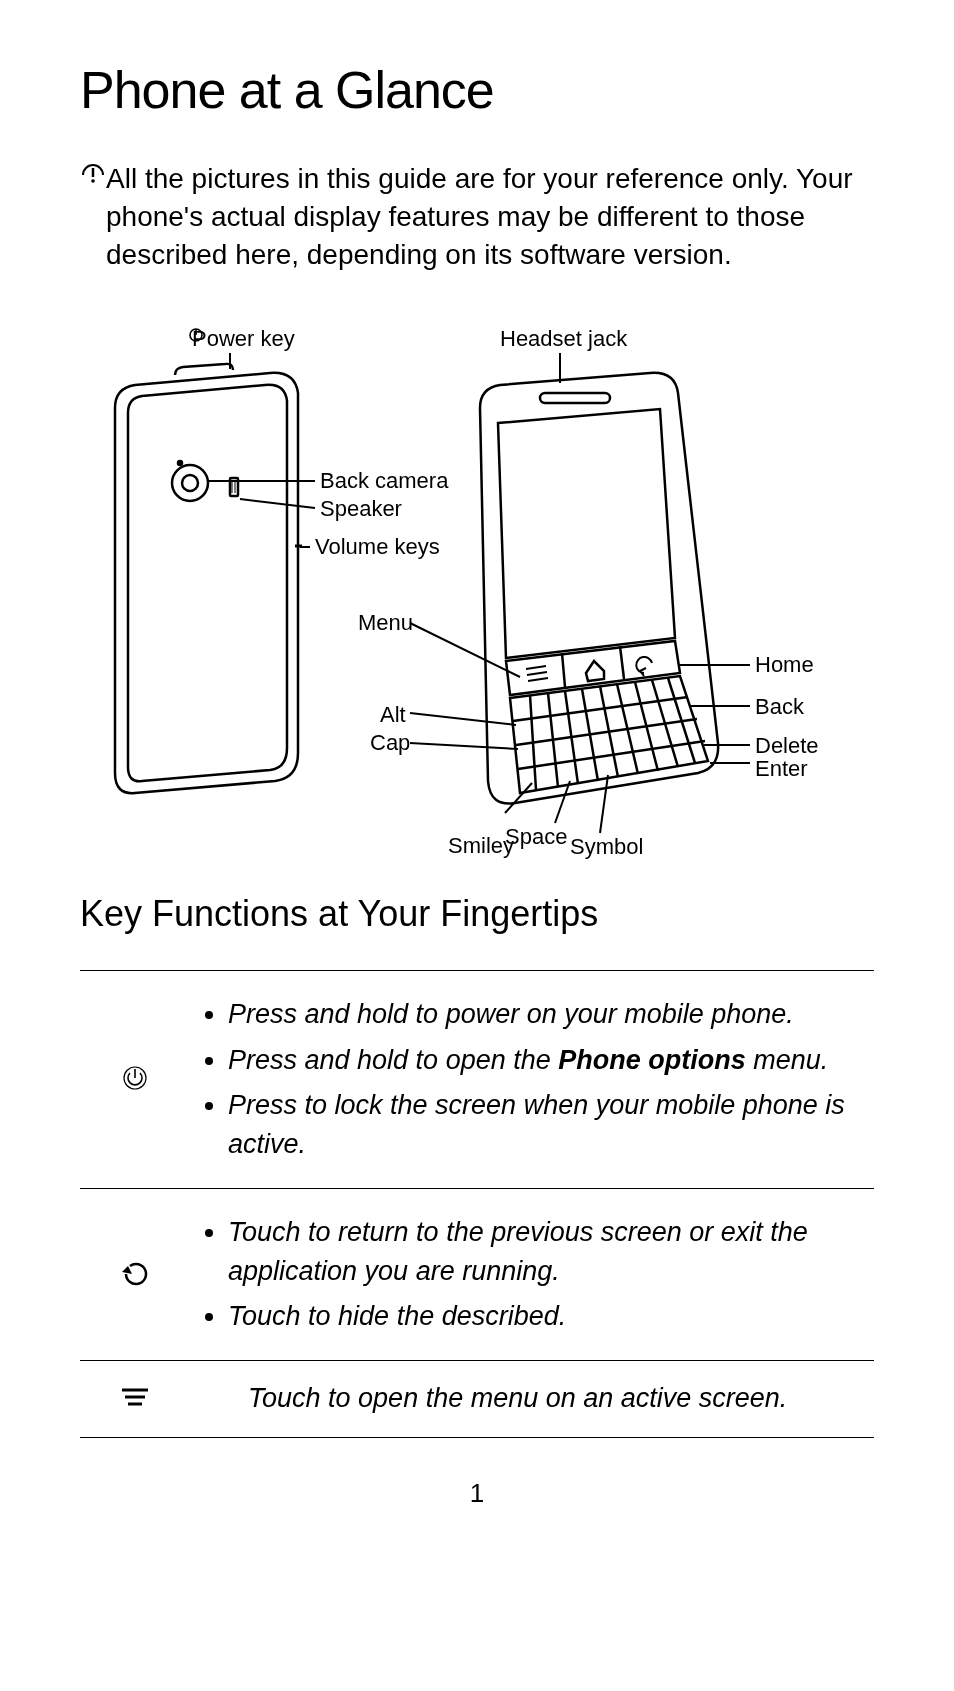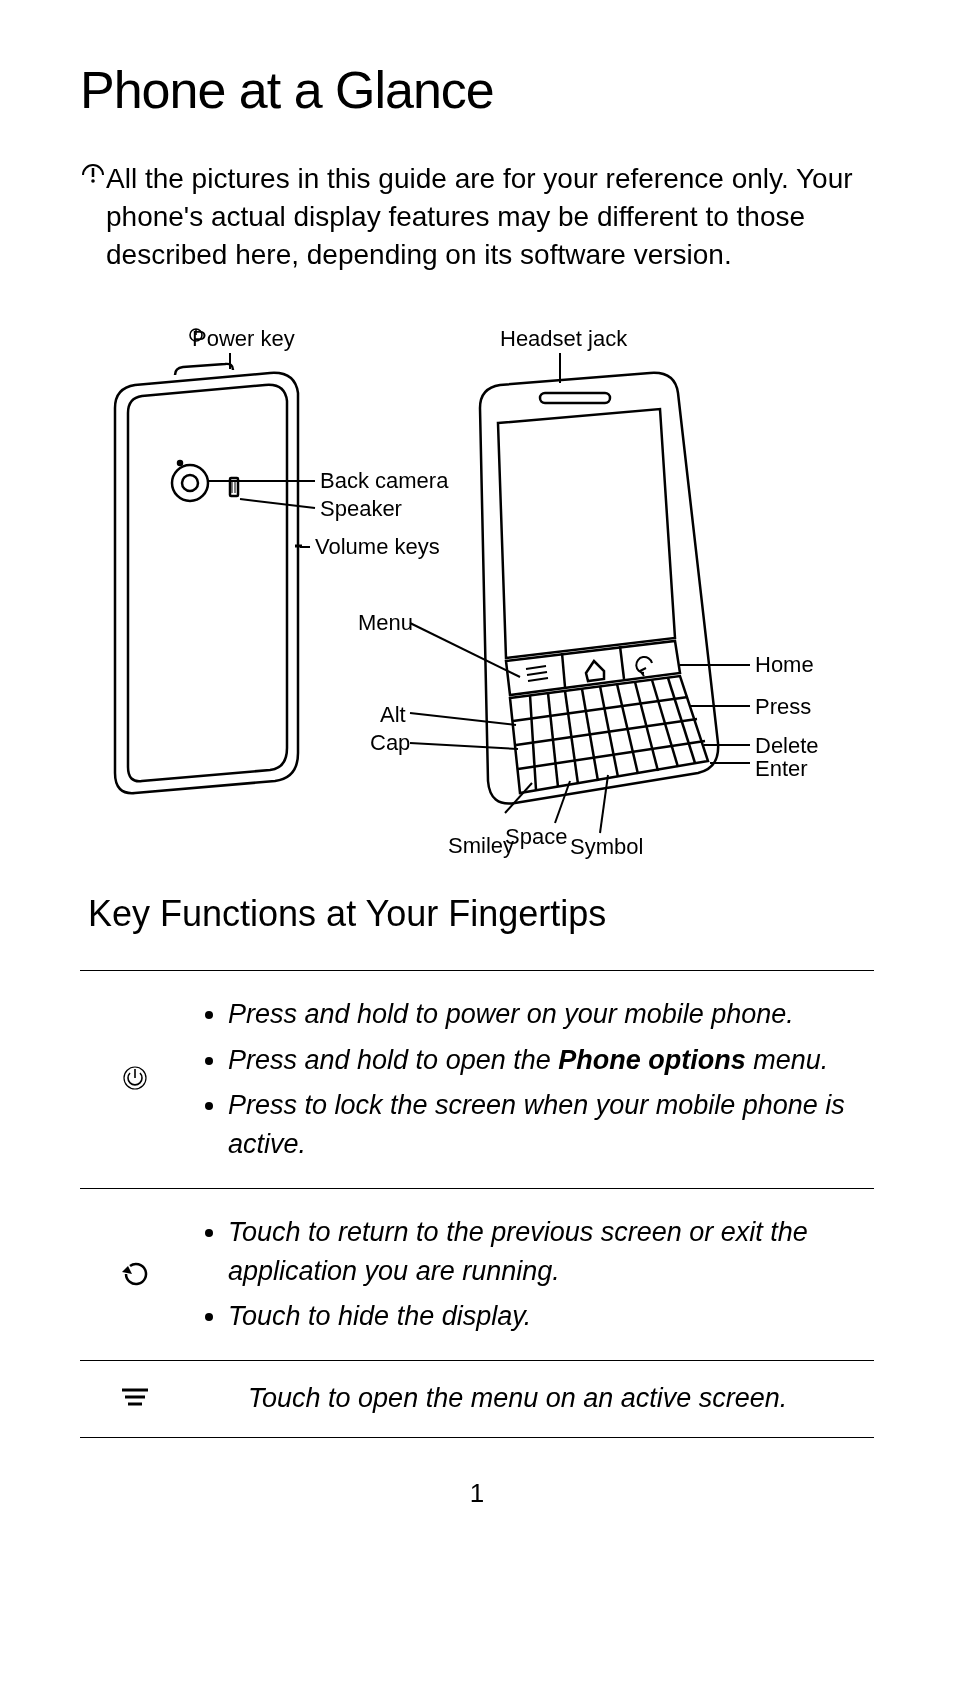--- a/index.html
+++ b/index.html
@@ -232,7 +232,7 @@
     <span class="label" style="left:425px; top:512px;">Space</span>
     <span class="label" style="left:490px; top:522px;">Symbol</span>
     <span class="label" style="left:675px; top:340px;">Home</span>
-    <span class="label" style="left:675px; top:382px;">Press</span>
+    <span class="label" style="left:675px; top:382px;">Back</span>
     <span class="label" style="left:675px; top:421px;">Delete</span>
     <span class="label" style="left:675px; top:444px;">Enter</span>
   </div>

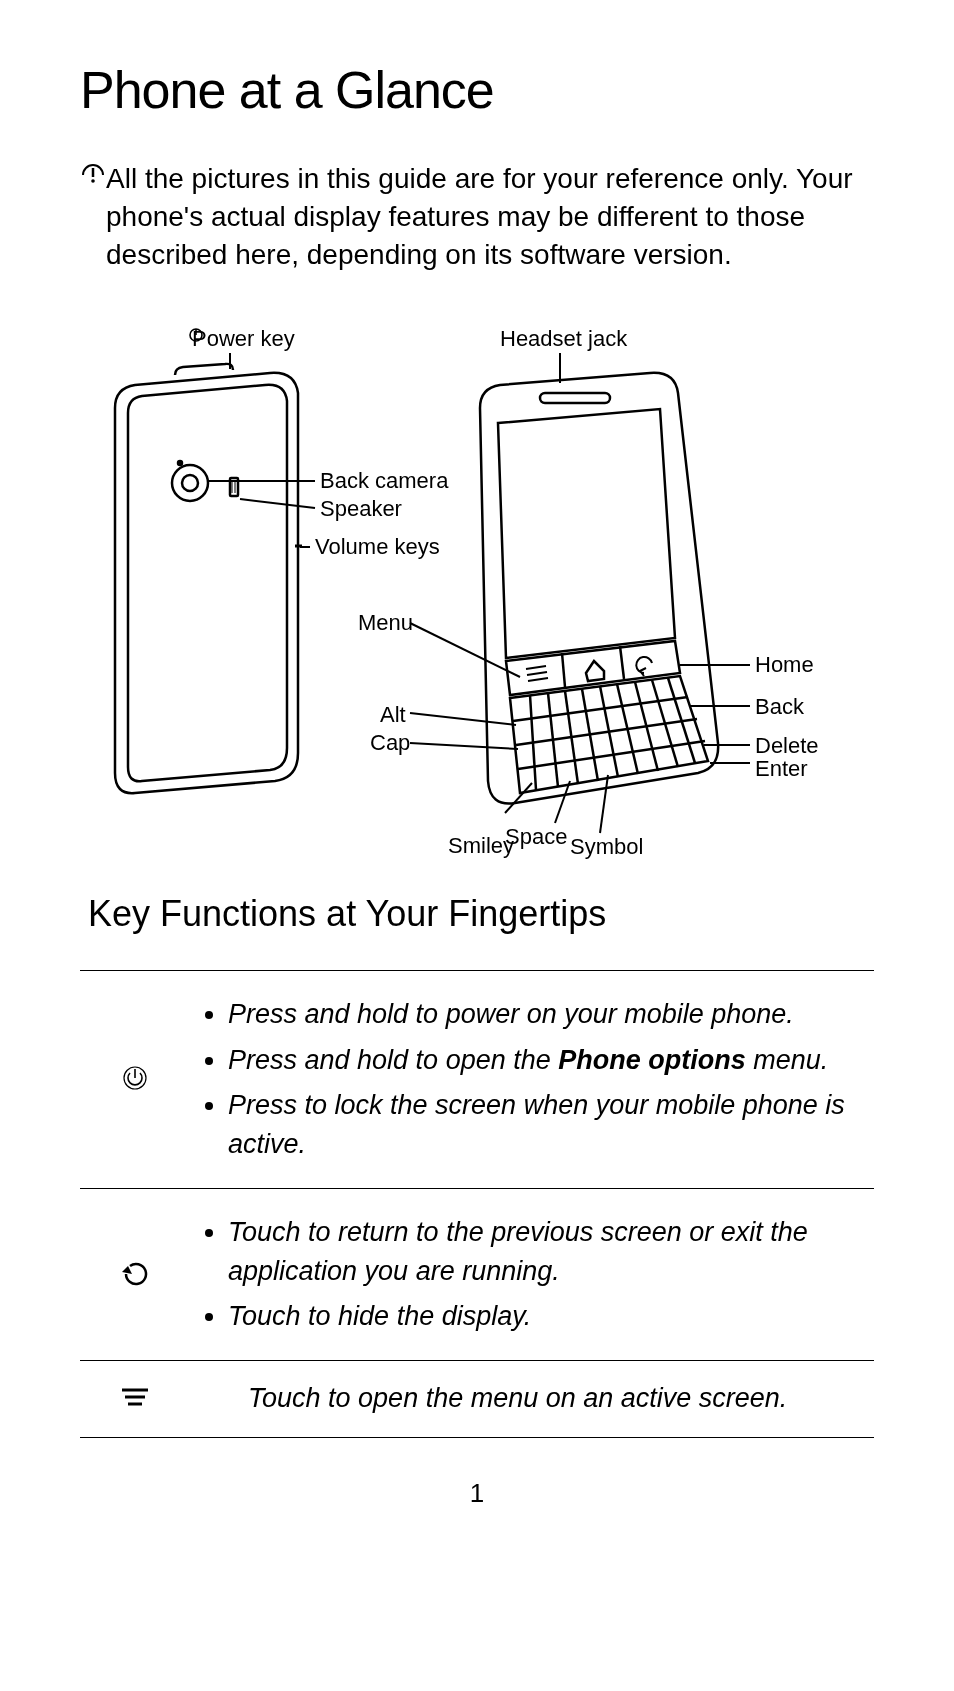--- a/index.html
+++ b/index.html
@@ -57,7 +57,7 @@
   h2 {
     font-size: 36px;
     font-weight: normal;
-    margin: 0 0 35px 8px;
+    margin: 0 0 35px 0;
   }
   table.keyfn {
     width: 100%;

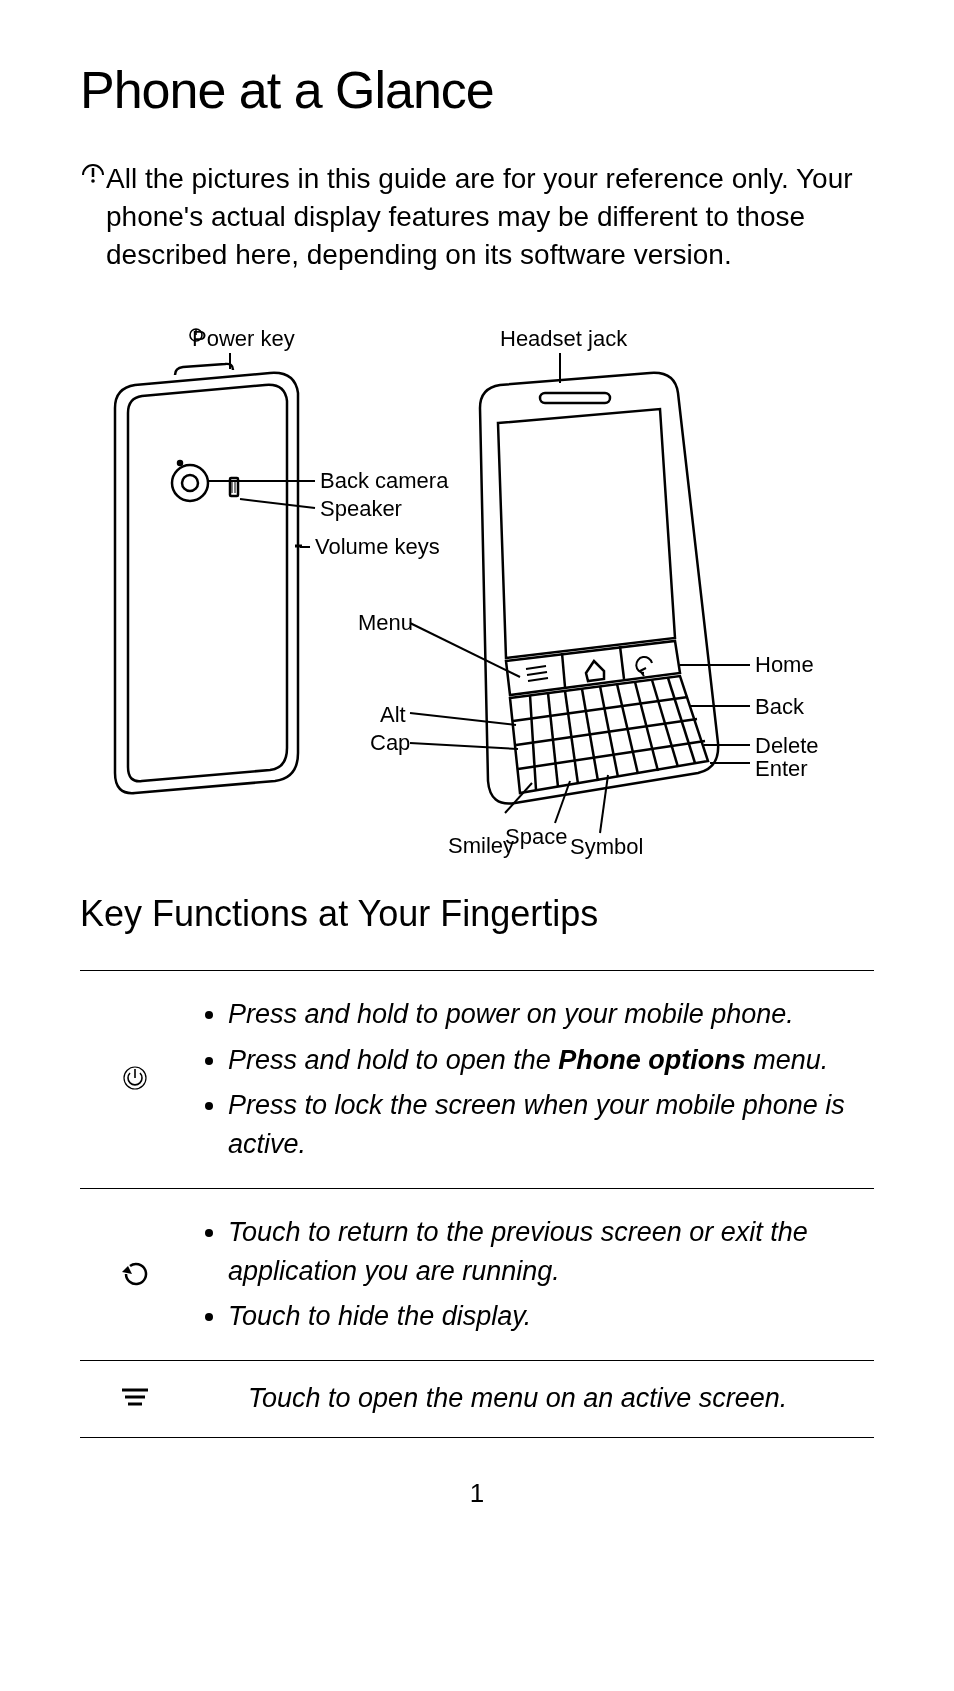--- a/index.html
+++ b/index.html
@@ -271,7 +271,7 @@
       <td>
         <ul>
           <li>Touch to return to the previous screen or exit the application you are running.</li>
-          <li>Touch to hide the display.</li>
+          <li>Touch to hide the described.</li>
         </ul>
       </td>
     </tr>

